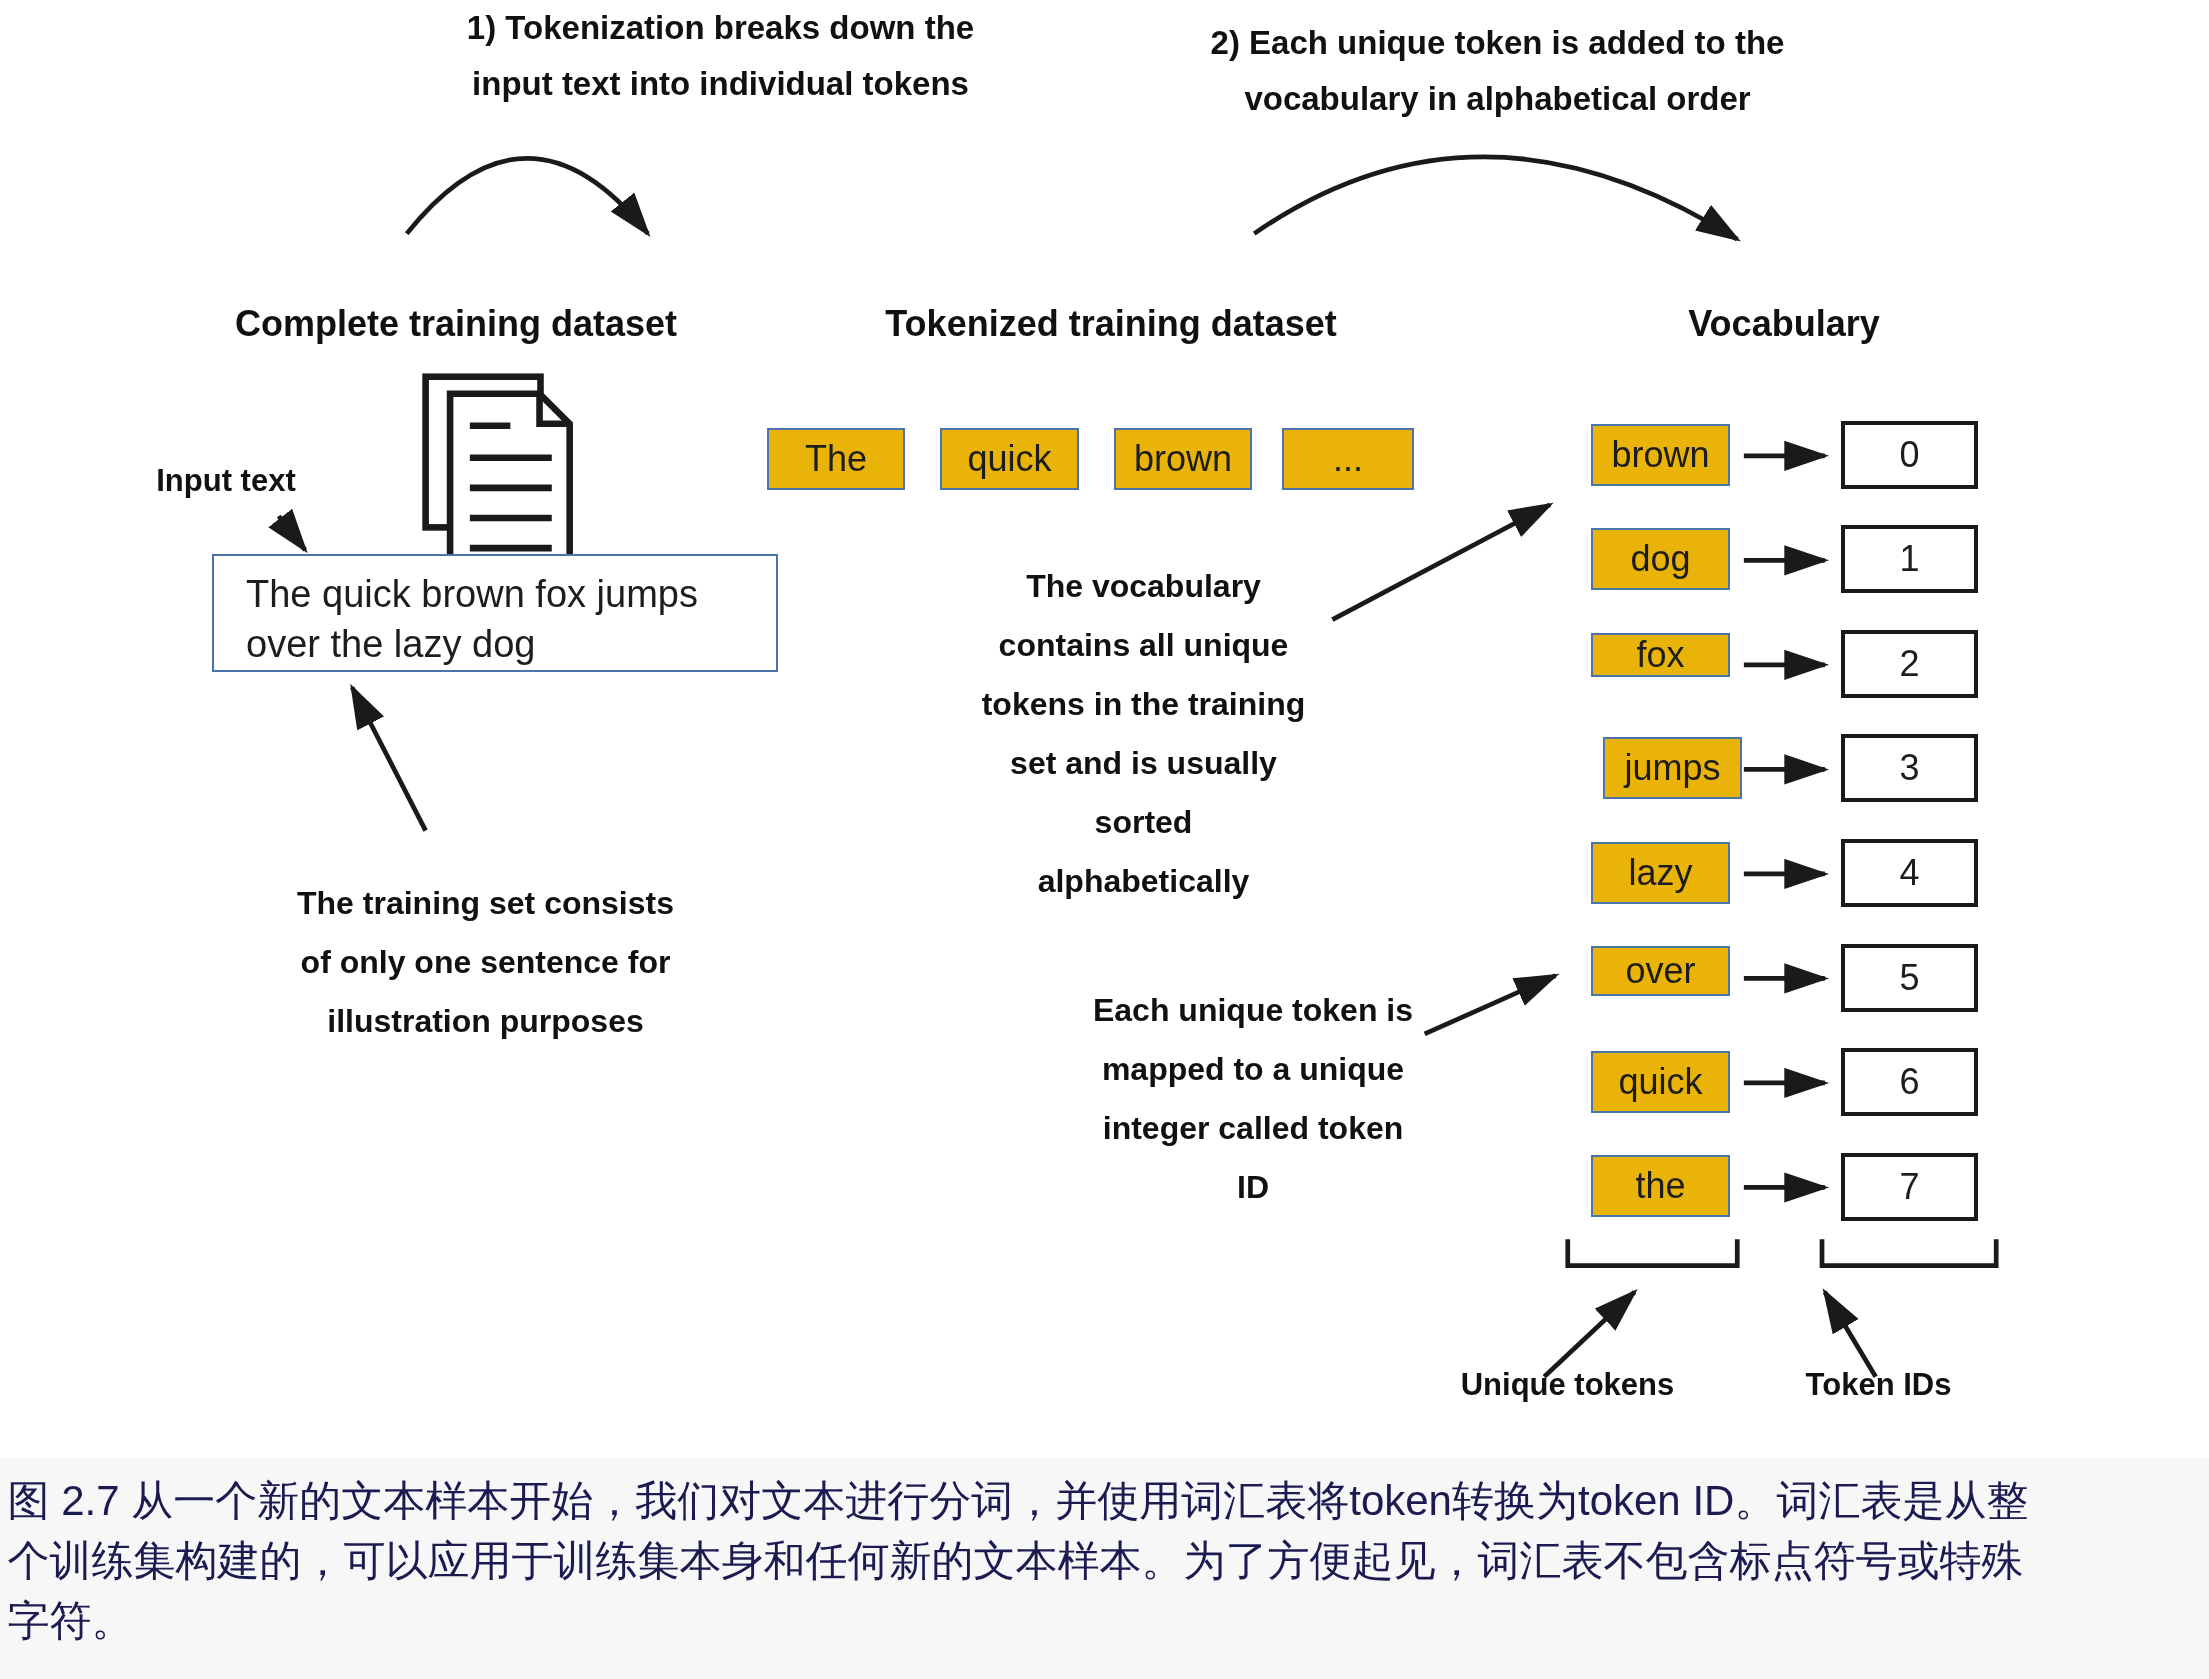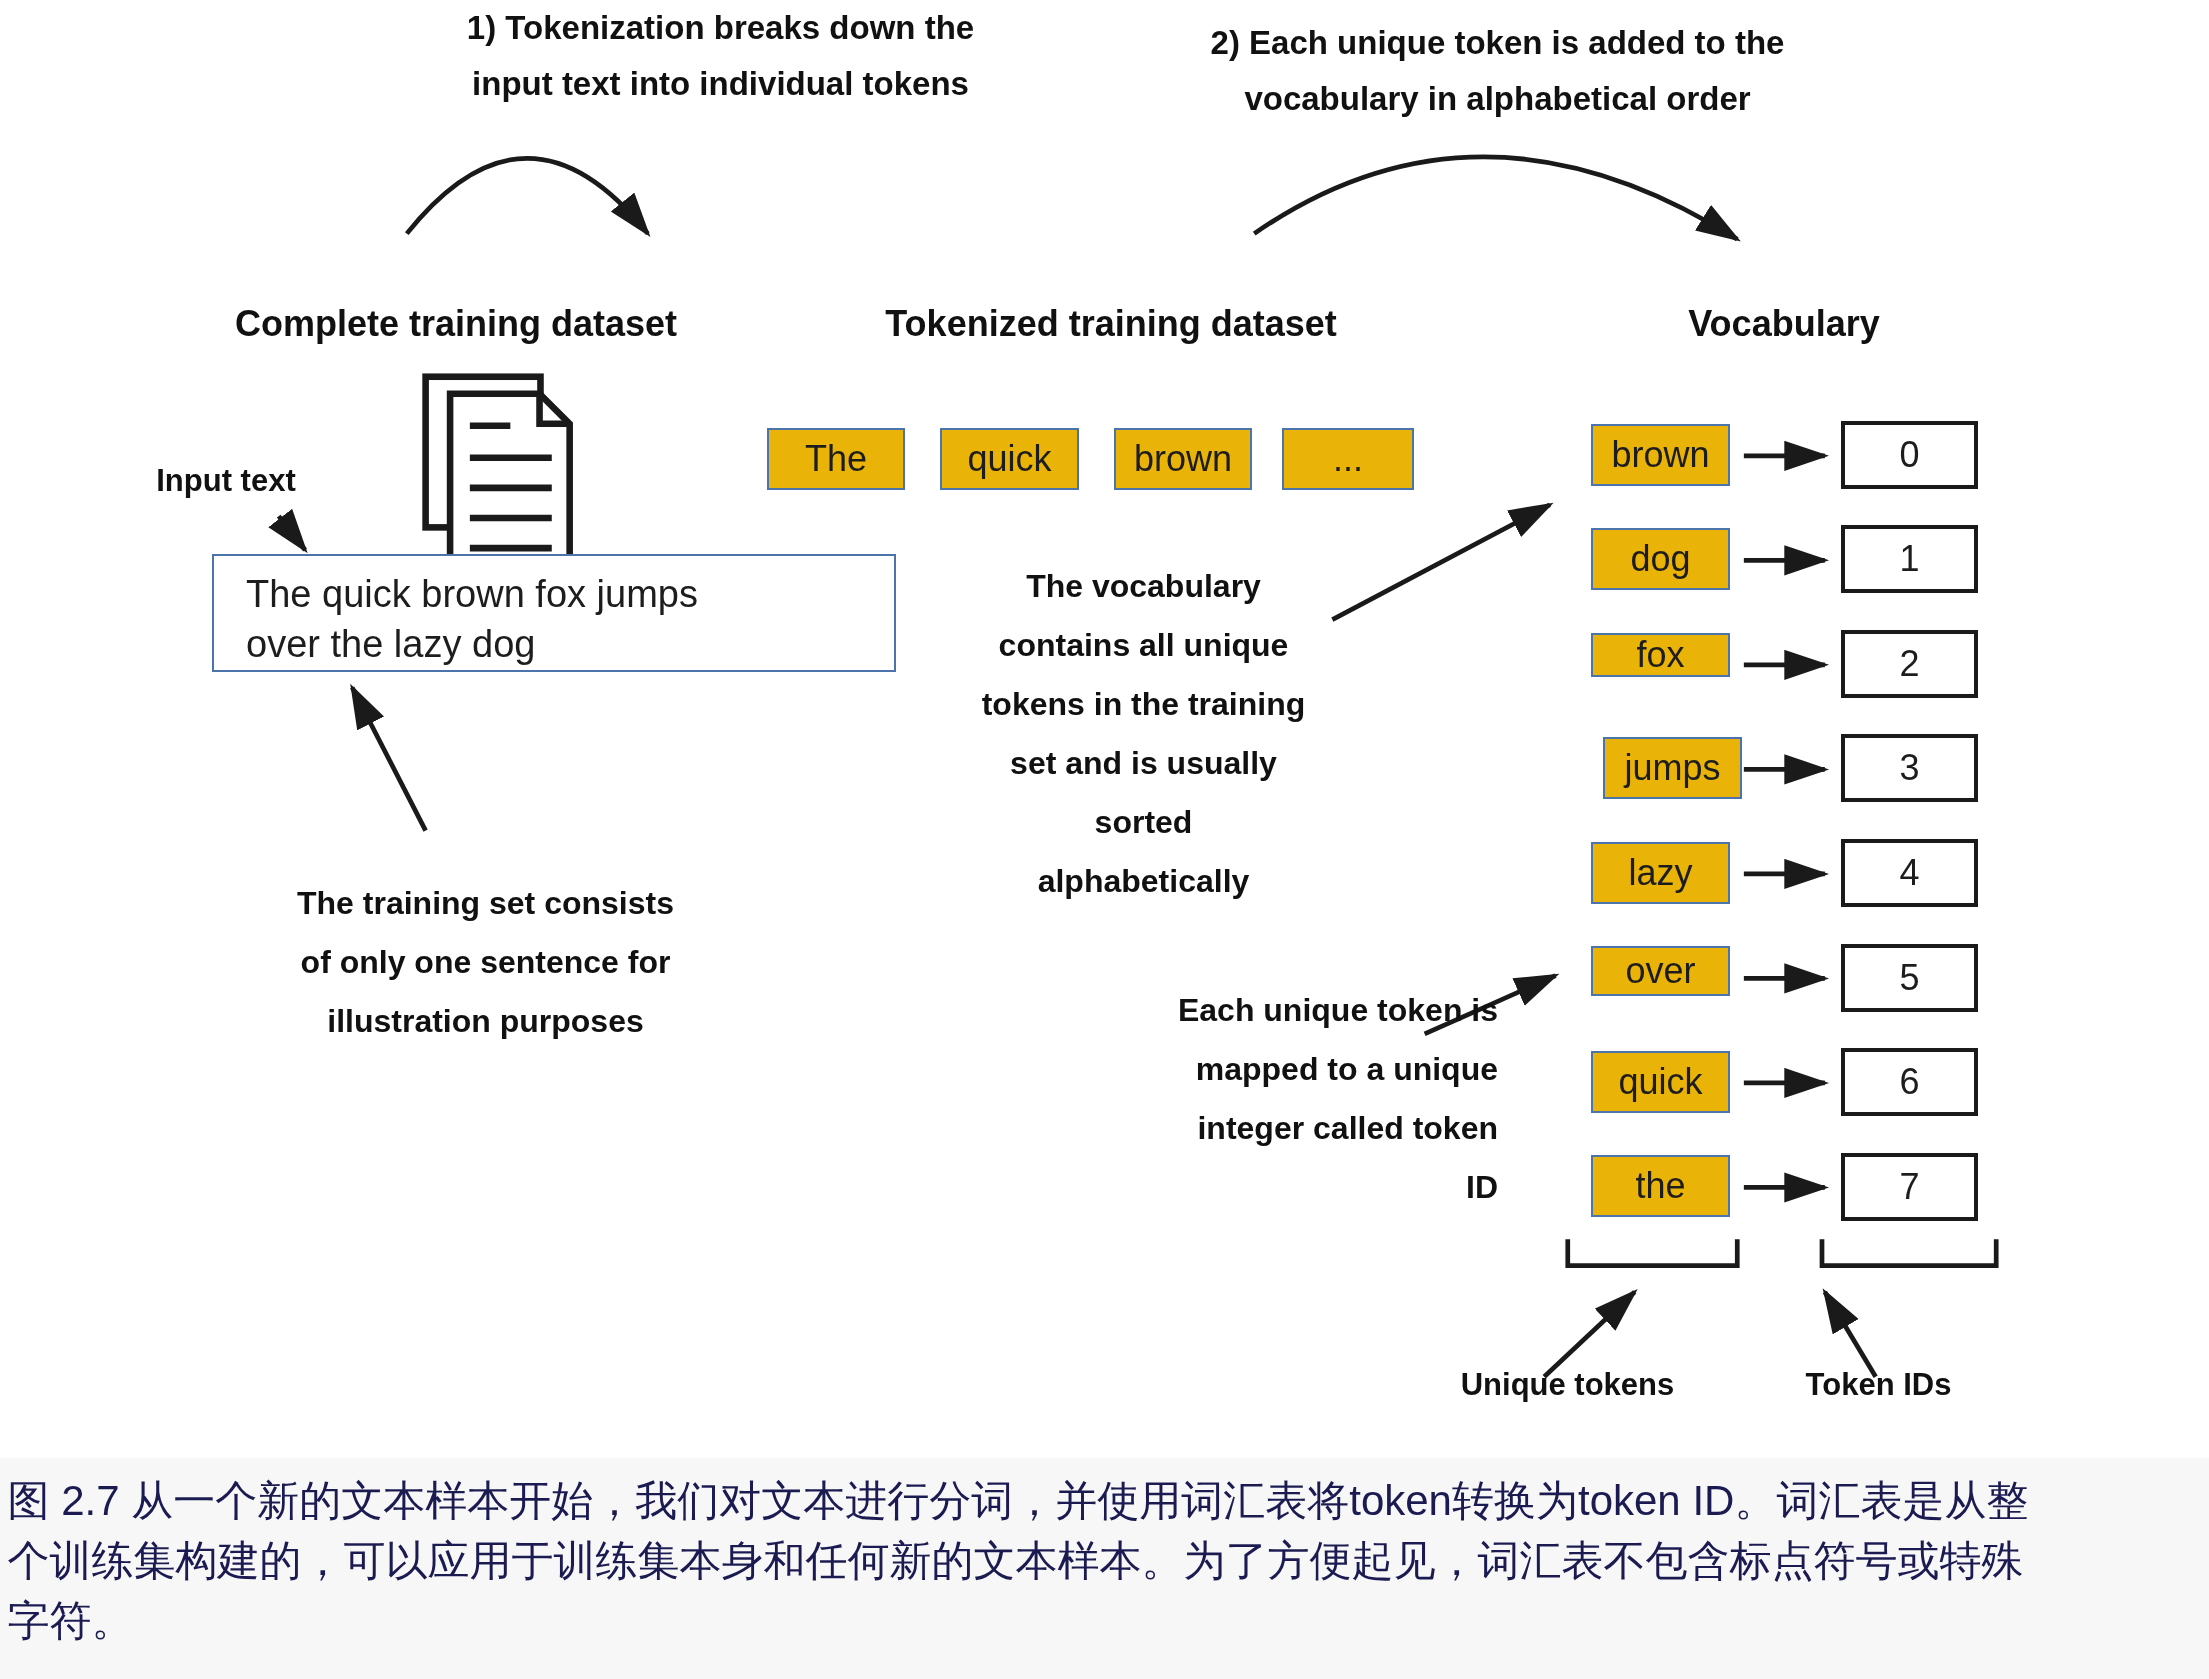--- a/index.html
+++ b/index.html
@@ -120,7 +120,7 @@
 
 <div class="abs note" style="left:132px;top:463px;width:188px;font-size:31px;">Input text</div>
 
-<div class="abs input-box" style="left:212px;top:554px;width:684px;height:118px;">The quick brown fox jumps
+<div class="abs input-box" style="left:212px;top:554px;width:566px;height:118px;">The quick brown fox jumps
 over the lazy dog</div>
 
 <div class="abs note side-note" style="left:250px;top:874px;width:471px;">The training set consists

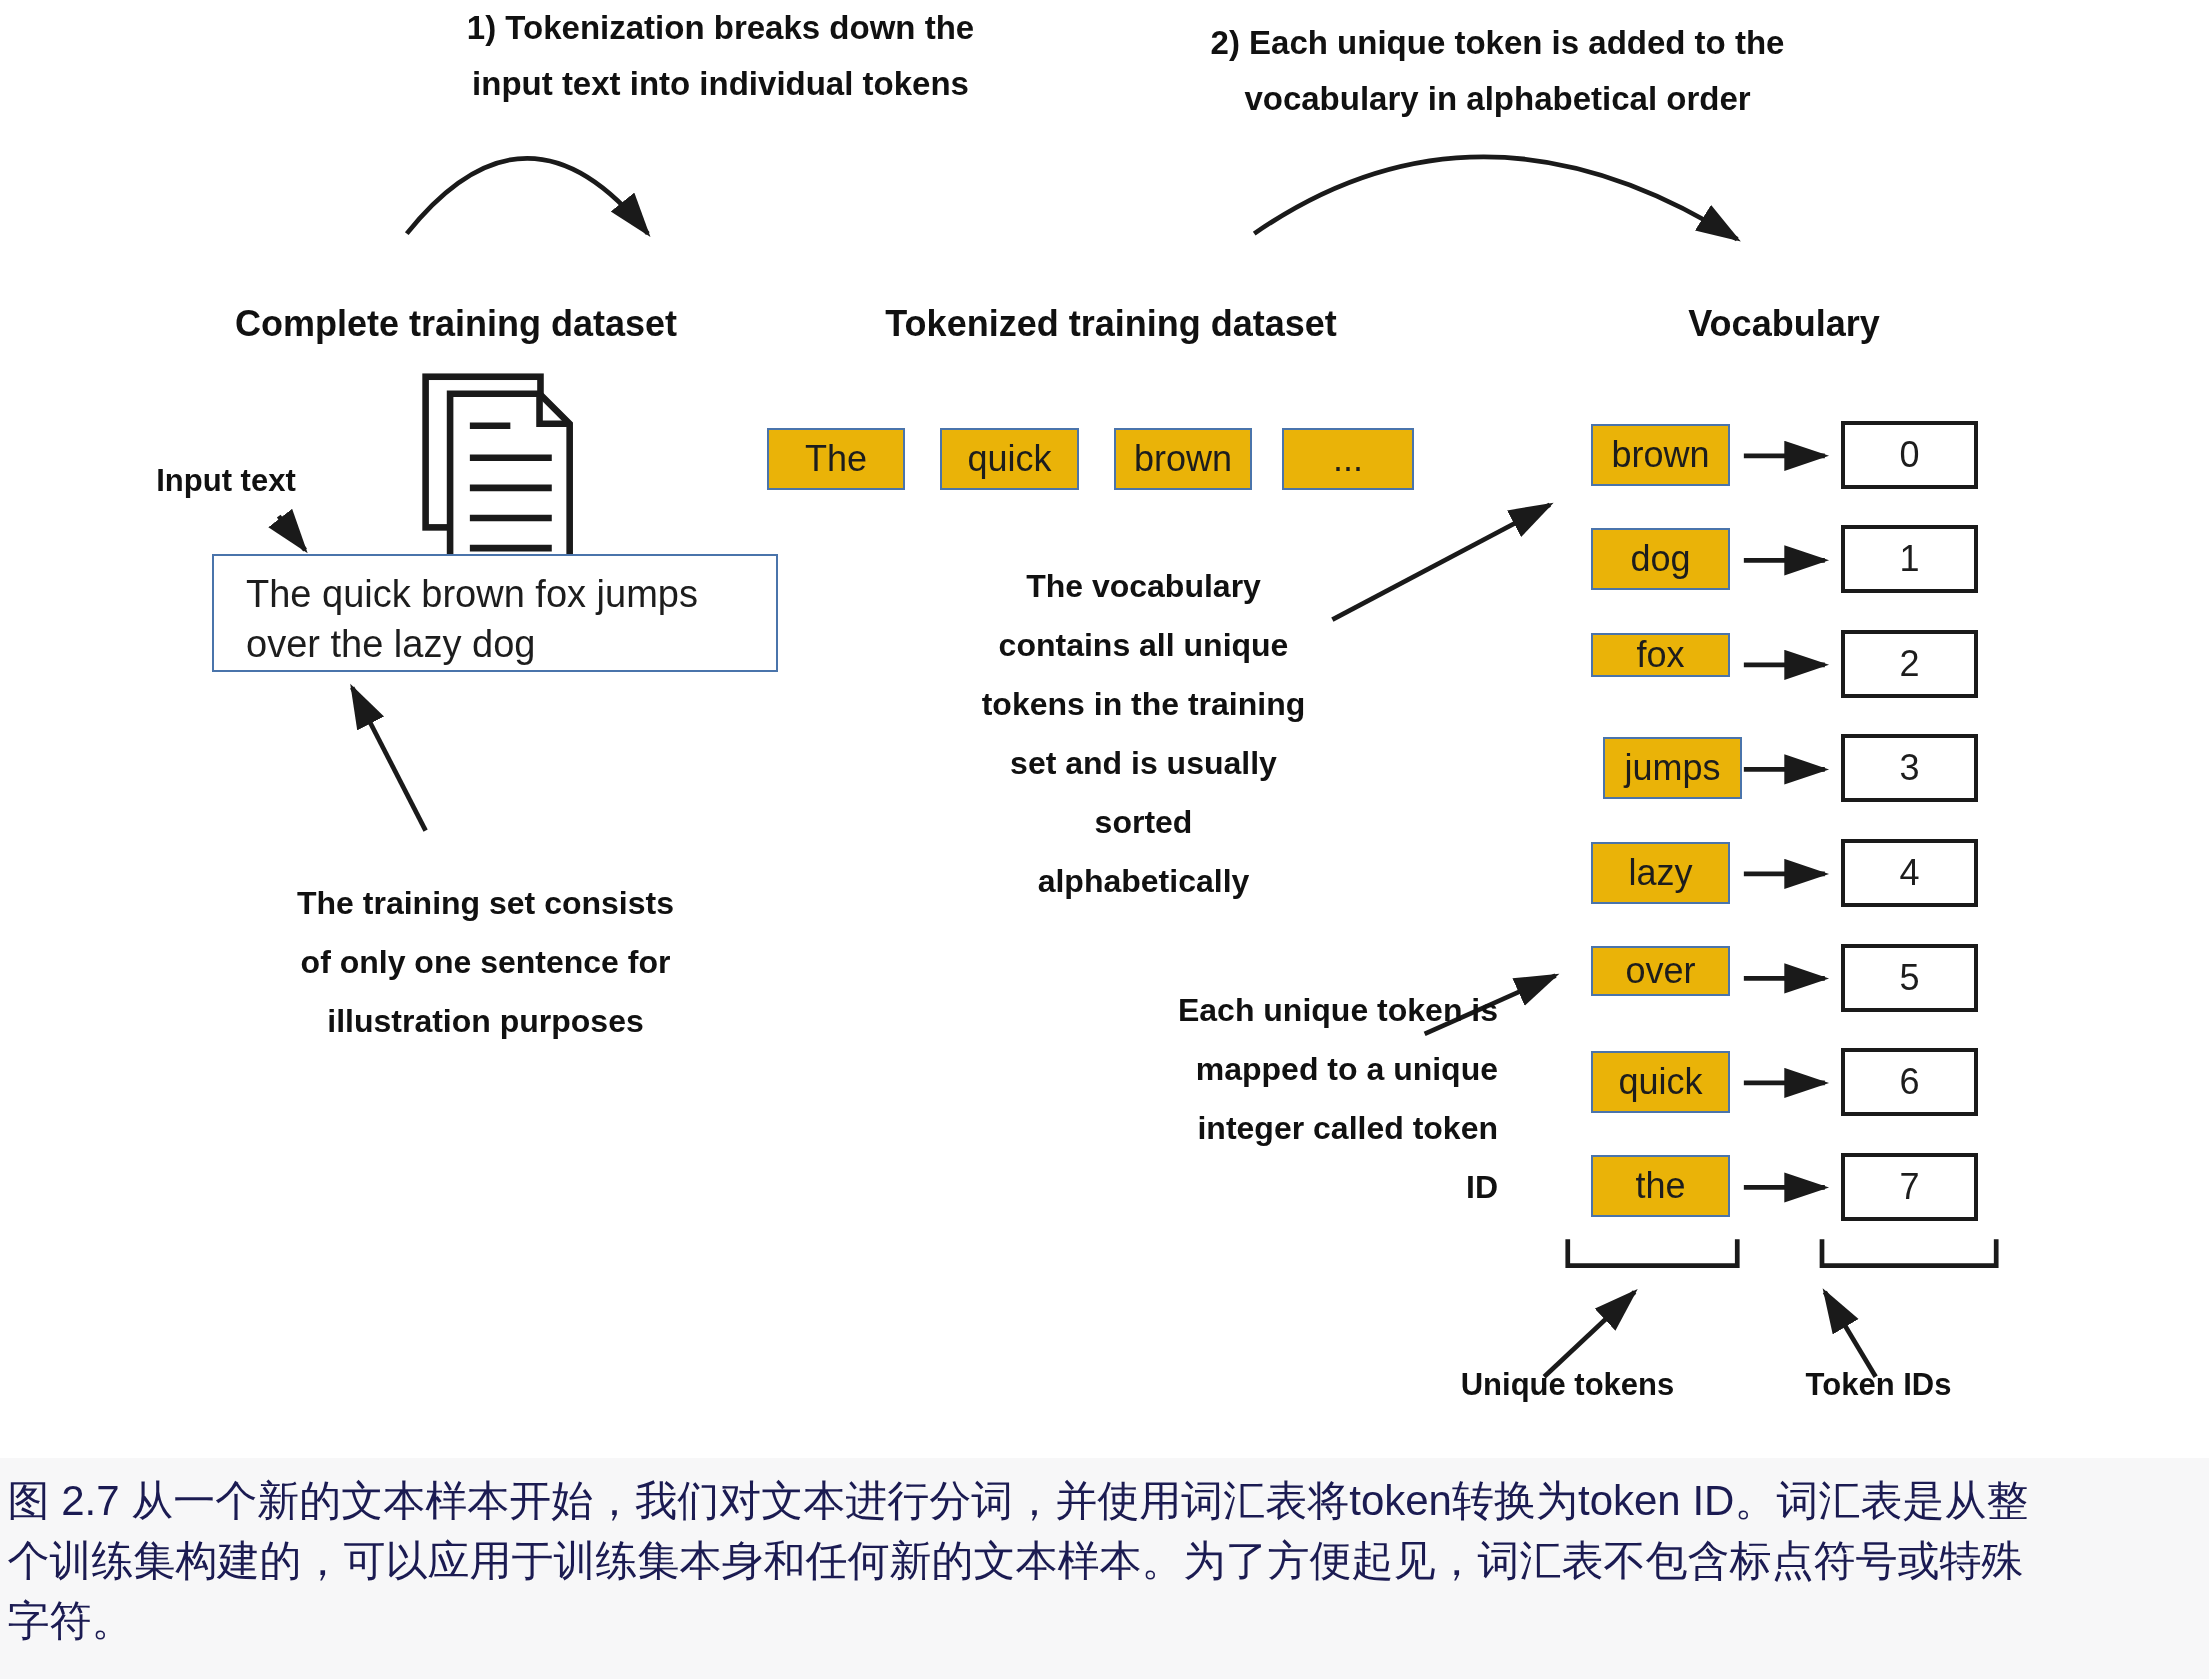--- a/index.html
+++ b/index.html
@@ -139,7 +139,7 @@
 sorted
 alphabetically</div>
 
-<div class="abs note side-note" style="left:1008px;top:981px;width:490px;text-align:right;">Each unique token is
+<div class="abs note side-note" style="left:1008px;top:981px;width:490px;">Each unique token is
 mapped to a unique
 integer called token
 ID</div>

